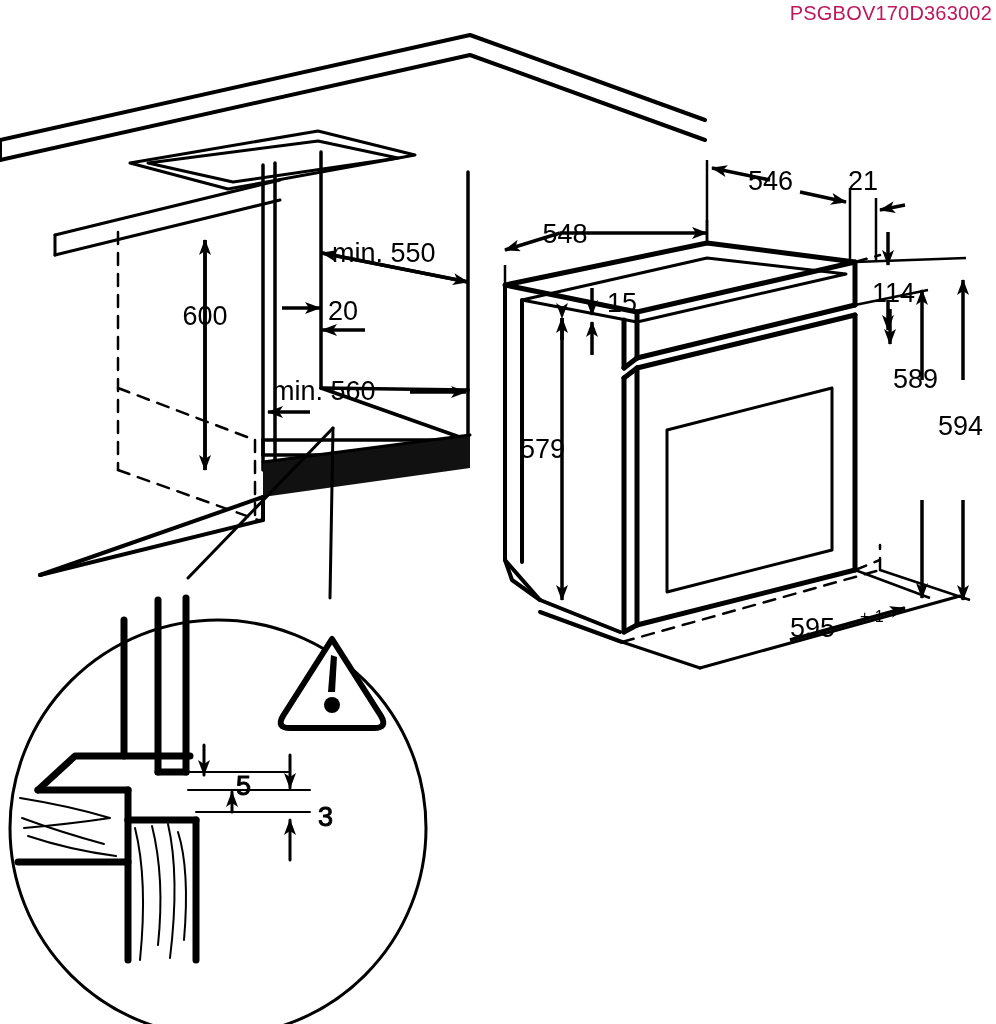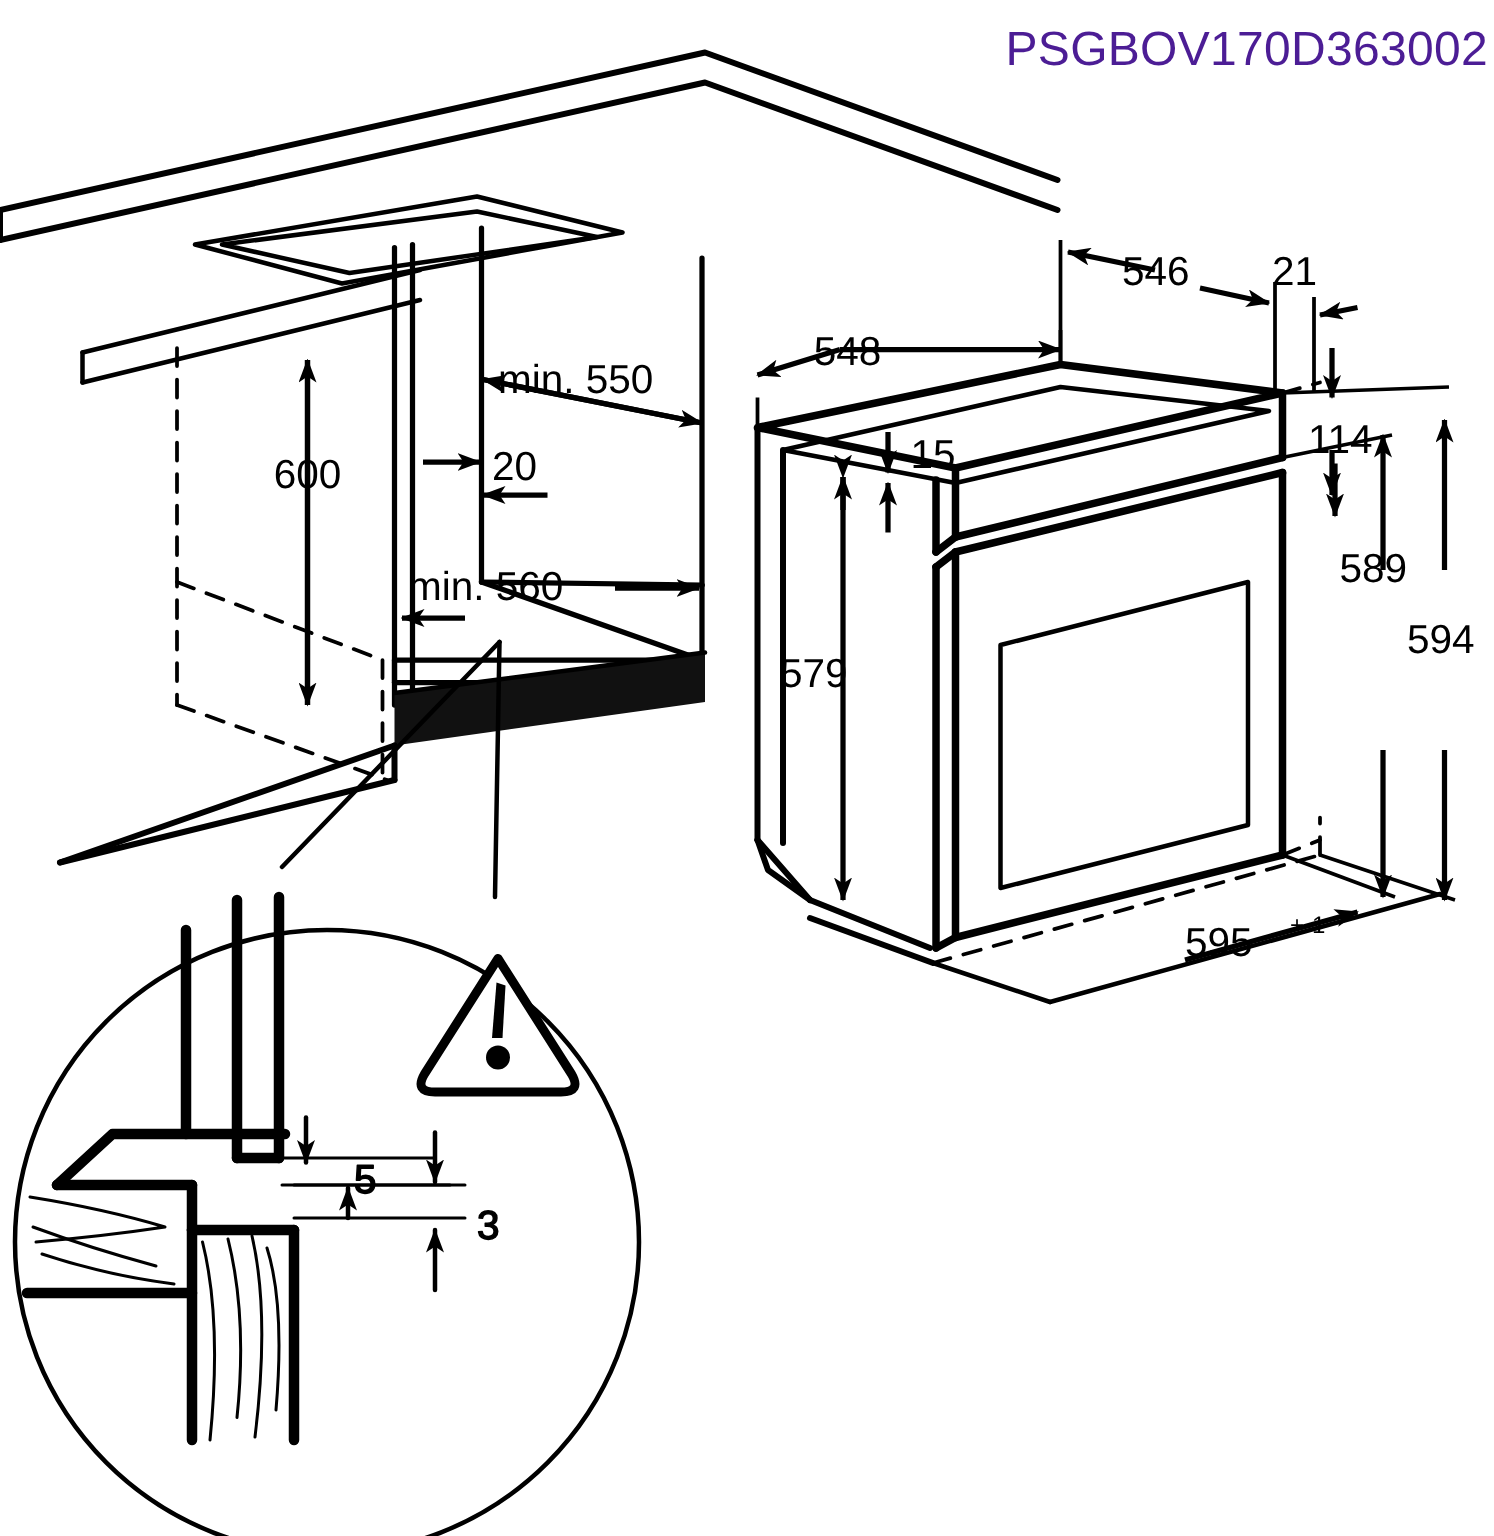--- a/index.html
+++ b/index.html
@@ -23,11 +23,11 @@
   .doc-code {
     position: absolute;
     right: 4px;
-    top: 14px;
+    top: 2px;
     font-family: "Liberation Sans", sans-serif;
-    font-size: 32px;
+    font-size: 20px;
     letter-spacing: 0.2px;
-    color: #4c1d95;
+    color: #be185d;
     white-space: nowrap;
   }
   svg { display: block; }

